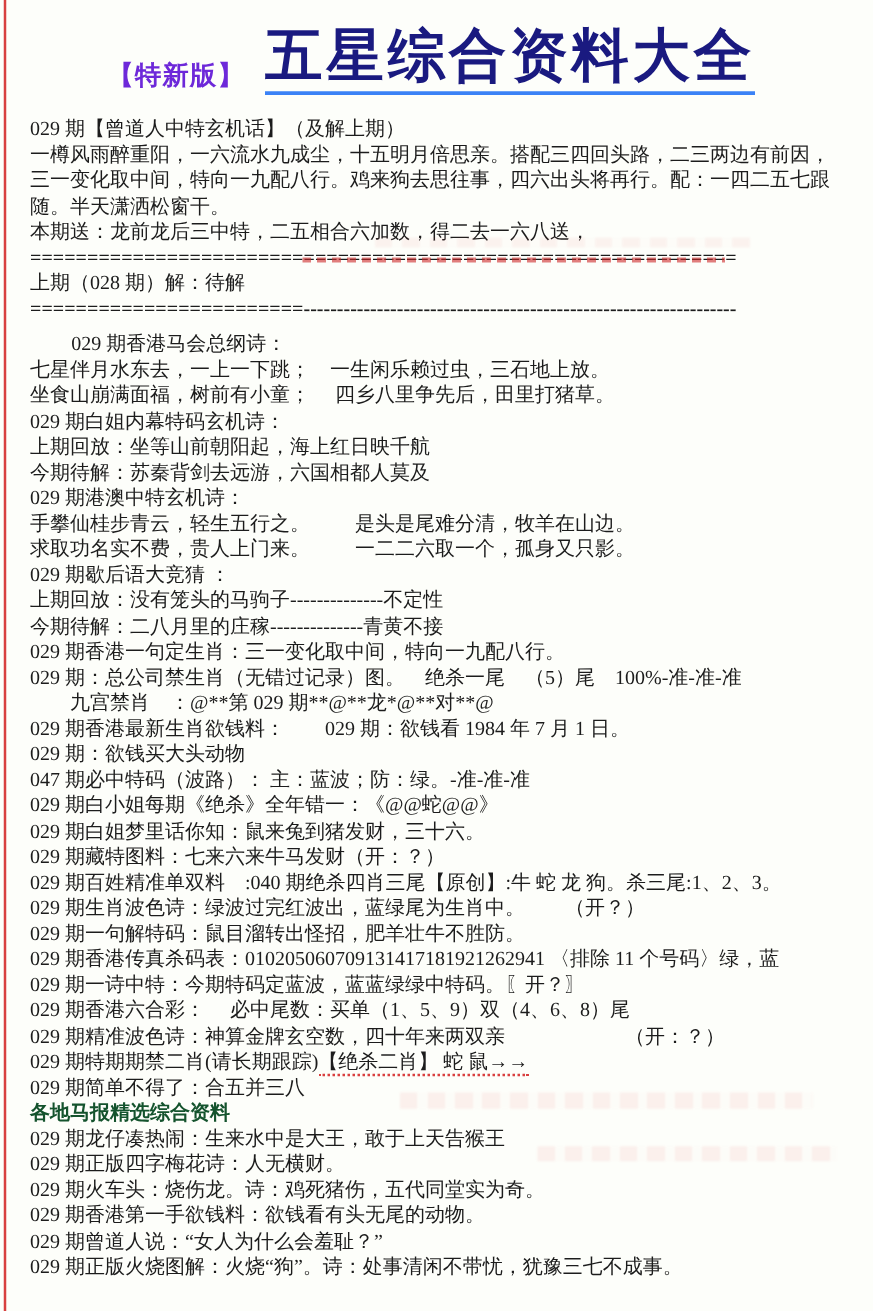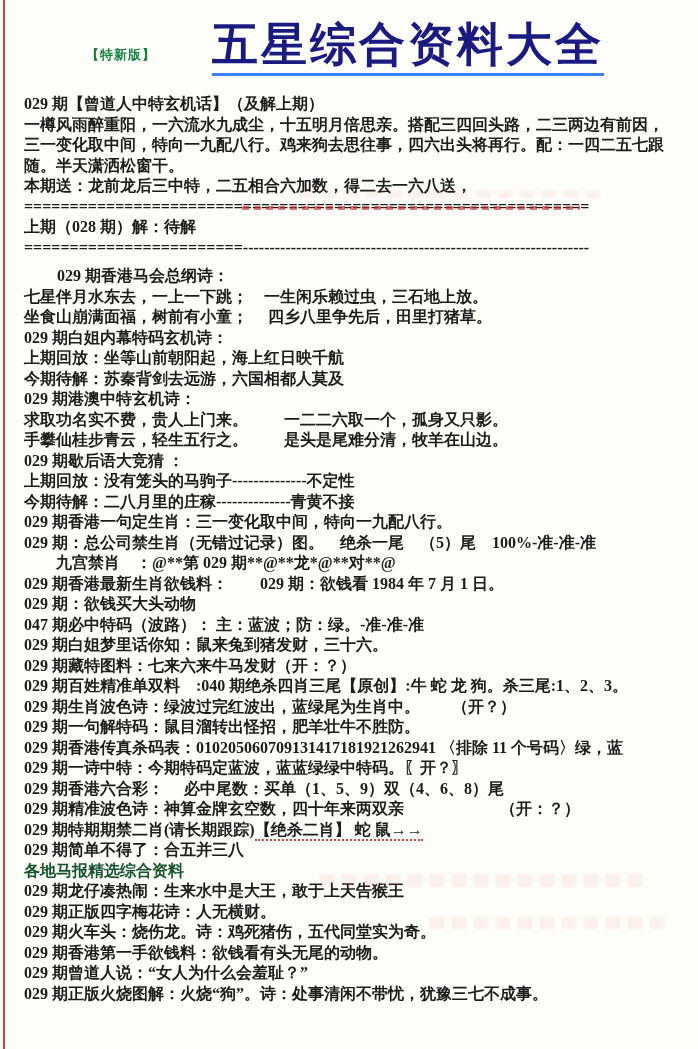--- a/index.html
+++ b/index.html
@@ -21,7 +21,7 @@
   }
   .edition-badge{
     position:absolute;left:86px;top:46px;
-    color:#15803d;font-weight:bold;font-size:13px;
+    color:#6d28d9;font-weight:bold;font-size:21px;
     letter-spacing:1px;
     font-family:Liberation Serif, serif;
   }

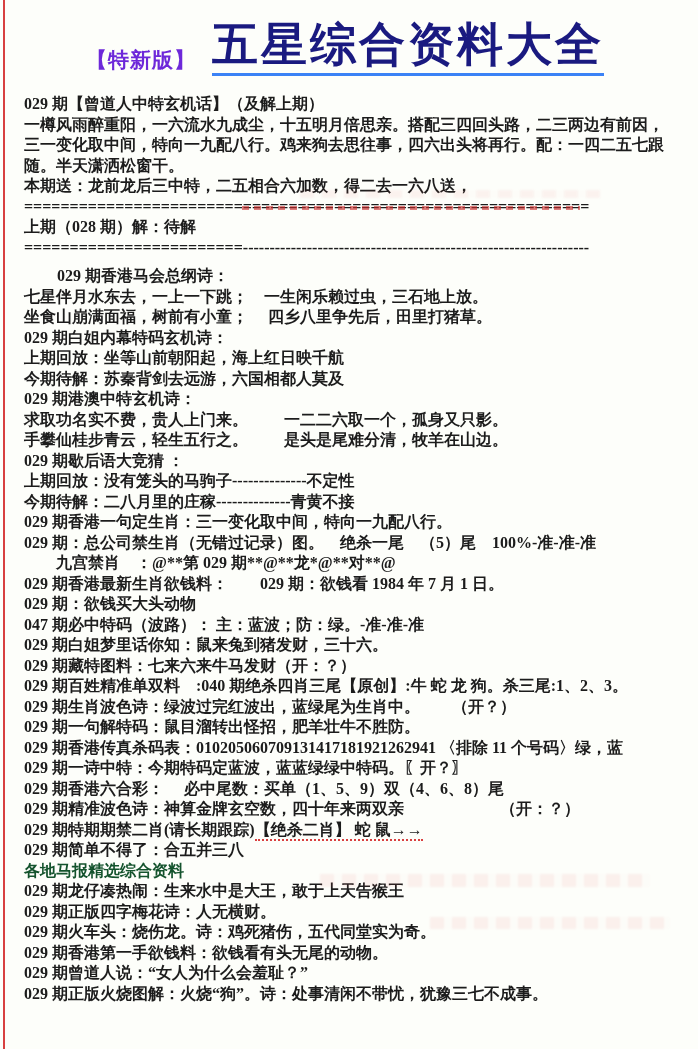--- a/index.html
+++ b/index.html
@@ -40,7 +40,7 @@
   .line{
     font-size:16px;
     line-height:20.5px;
-    font-weight:700;
+    font-weight:400;
     white-space:pre-wrap;
     letter-spacing:0;
   }

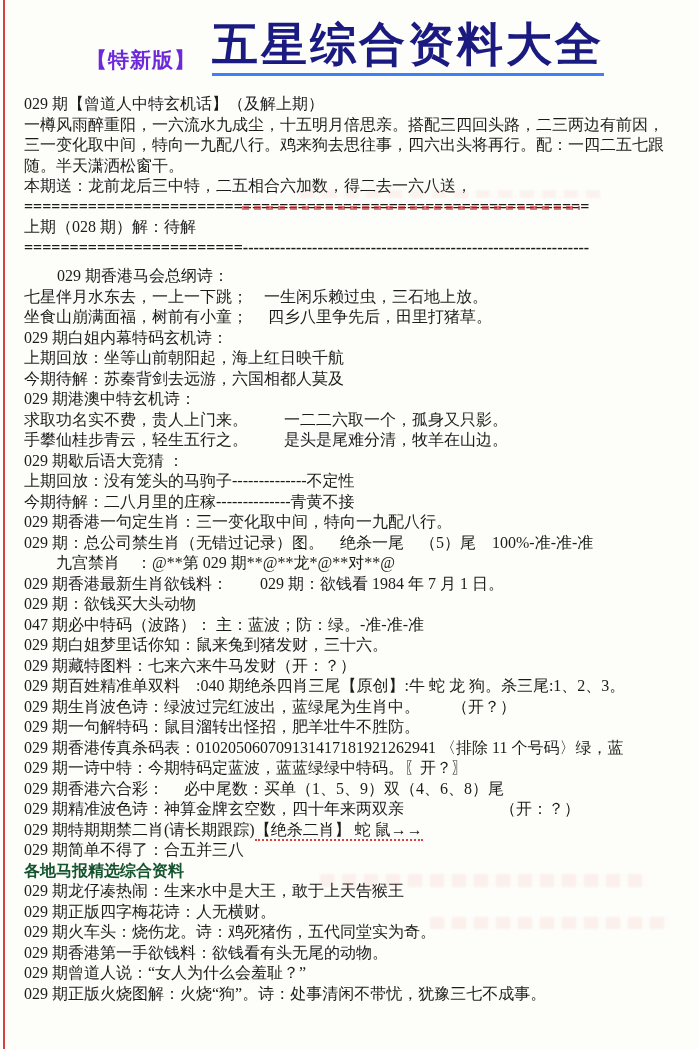--- a/index.html
+++ b/index.html
@@ -102,8 +102,8 @@
   <div class="line">上期回放：坐等山前朝阳起，海上红日映千航</div>
   <div class="line">今期待解：苏秦背剑去远游，六国相都人莫及</div>
   <div class="line">029 期港澳中特玄机诗：</div>
+  <div class="line">手攀仙桂步青云，轻生五行之。　　 是头是尾难分清，牧羊在山边。</div>
   <div class="line">求取功名实不费，贵人上门来。　　 一二二六取一个，孤身又只影。</div>
-  <div class="line">手攀仙桂步青云，轻生五行之。　　 是头是尾难分清，牧羊在山边。</div>
   <div class="line">029 期歇后语大竞猜 ：</div>
   <div class="line">上期回放：没有笼头的马驹子--------------不定性</div>
   <div class="line">今期待解：二八月里的庄稼--------------青黄不接</div>

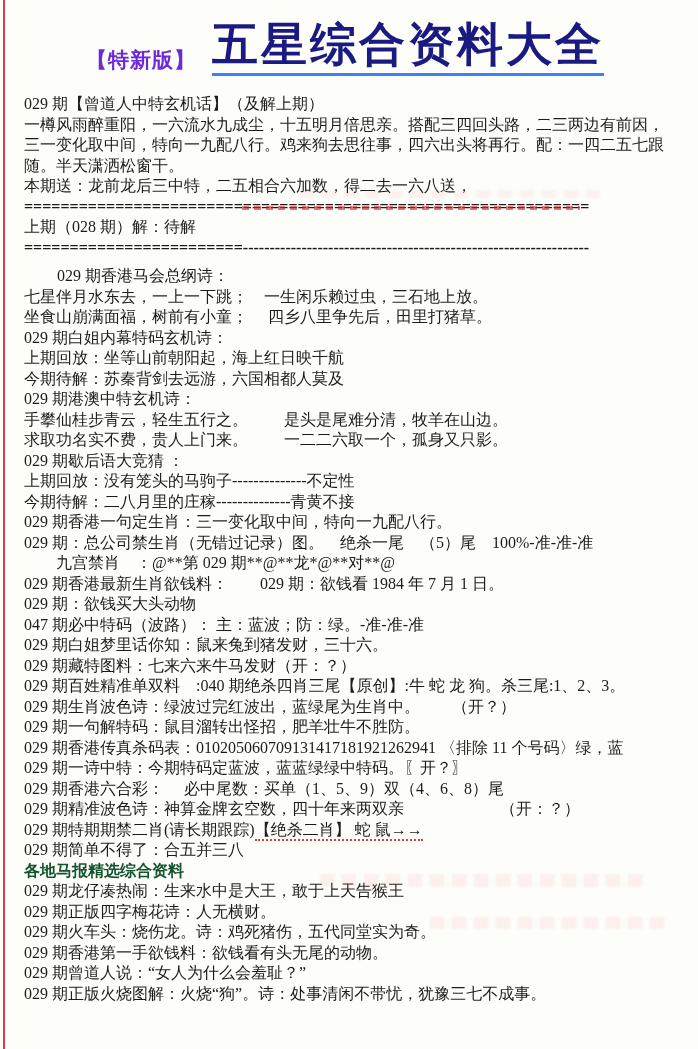--- a/index.html
+++ b/index.html
@@ -113,6 +113,7 @@
   <div class="line">029 期香港最新生肖欲钱料：　　029 期：欲钱看 1984 年 7 月 1 日。</div>
   <div class="line">029 期：欲钱买大头动物</div>
   <div class="line">047 期必中特码（波路）： 主：蓝波；防：绿。-准-准-准</div>
+  <div class="line">029 期白小姐每期《绝杀》全年错一：《@@蛇@@》</div>
   <div class="line">029 期白姐梦里话你知：鼠来兔到猪发财，三十六。</div>
   <div class="line">029 期藏特图料：七来六来牛马发财（开：？）</div>
   <div class="line">029 期百姓精准单双料　:040 期绝杀四肖三尾【原创】:牛 蛇 龙 狗。杀三尾:1、2、3。</div>

